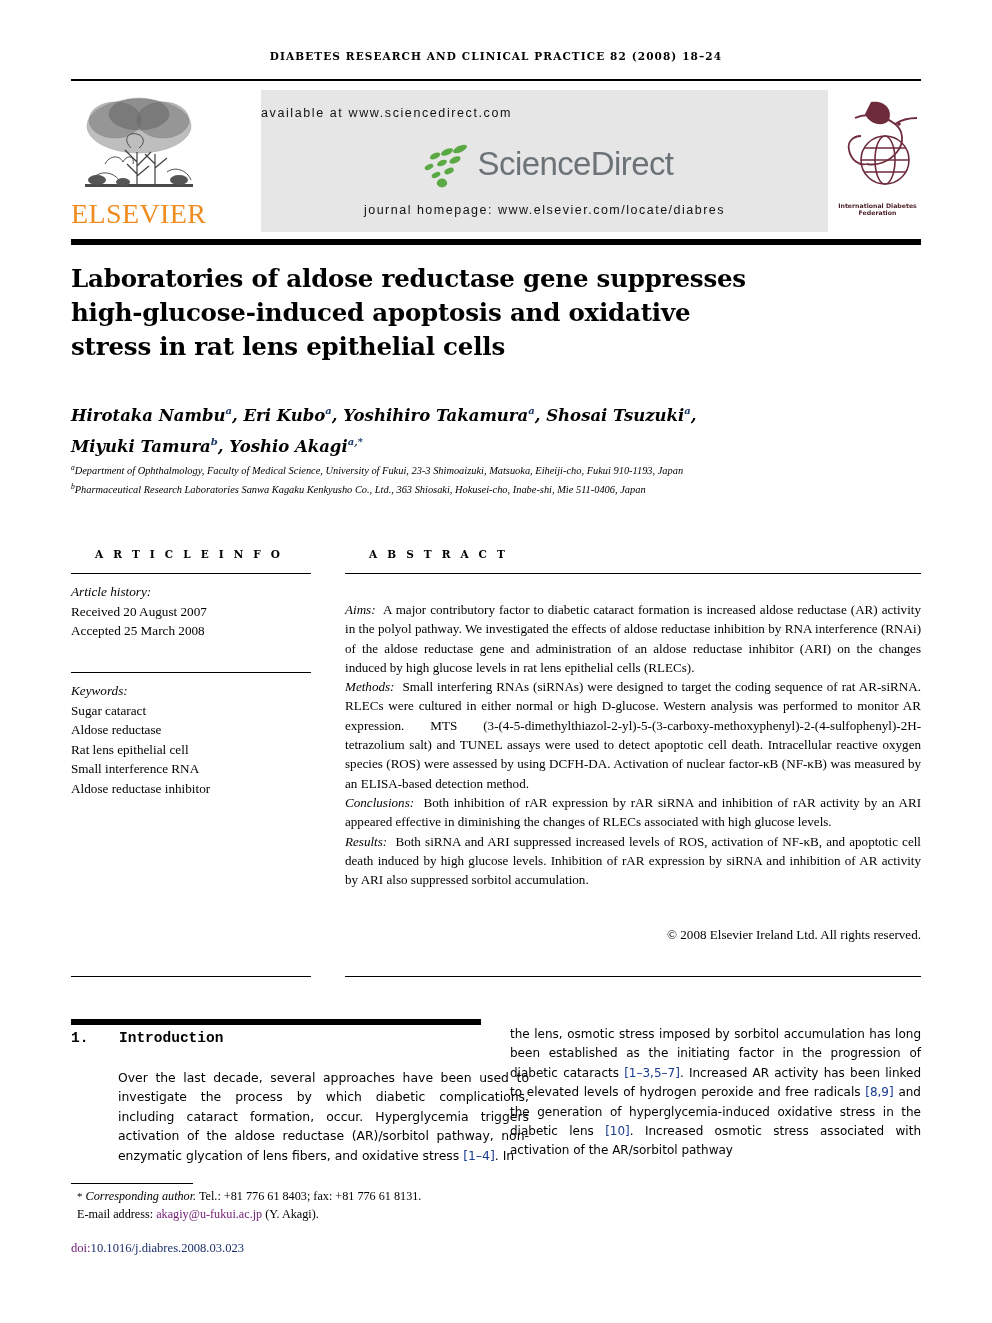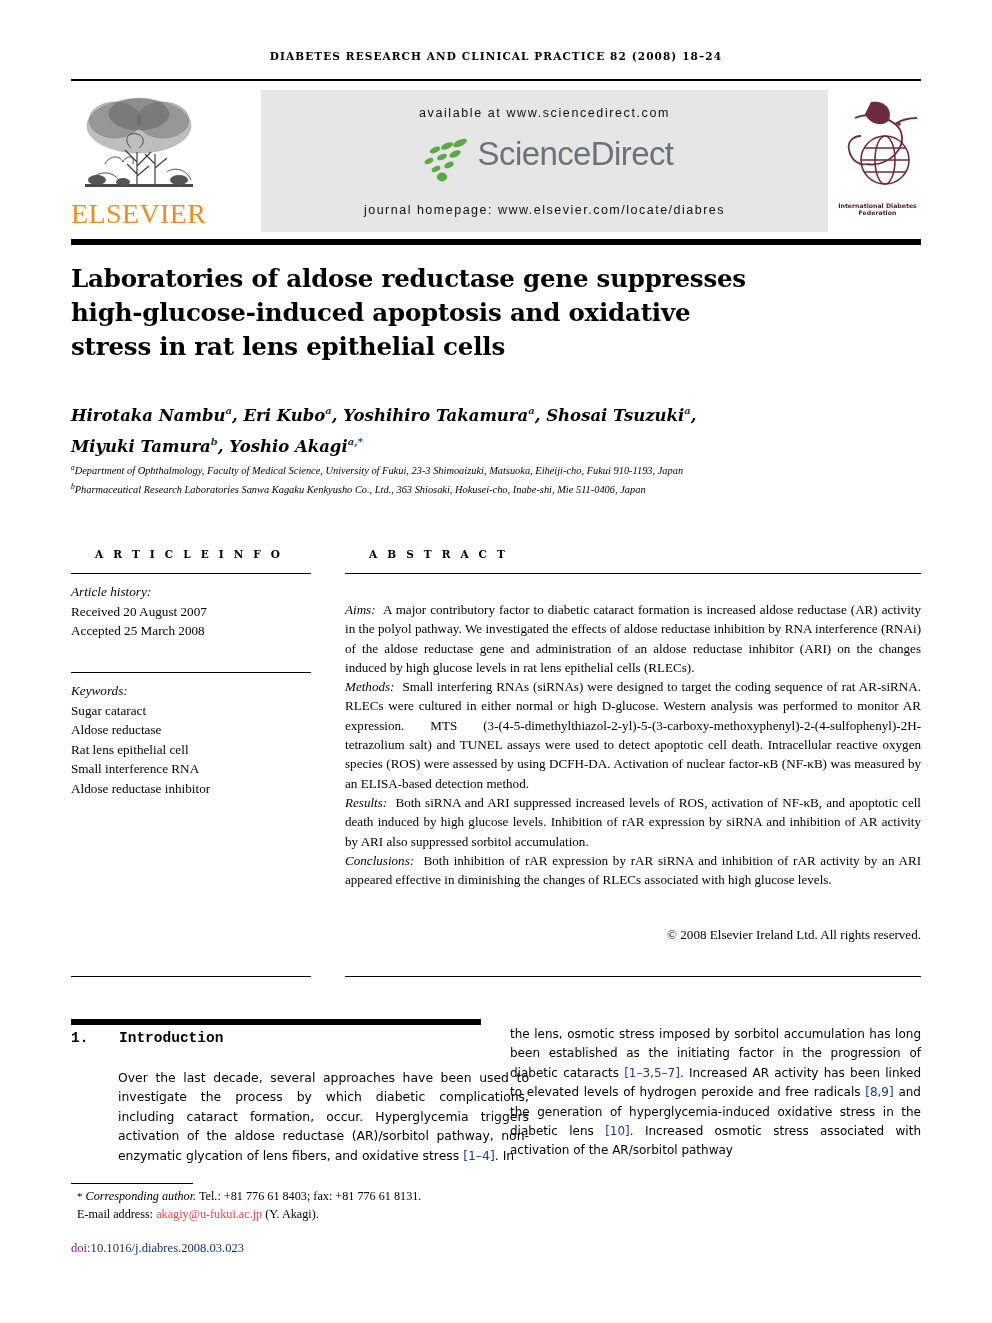--- a/index.html
+++ b/index.html
@@ -64,7 +64,7 @@
     left: 190px;
     top: 16px;
     width: 567px;
-    text-align: center;
+    text-align: left;
     font-family: "Liberation Sans", sans-serif;
     font-size: 12.5px;
     letter-spacing: 1.6px;

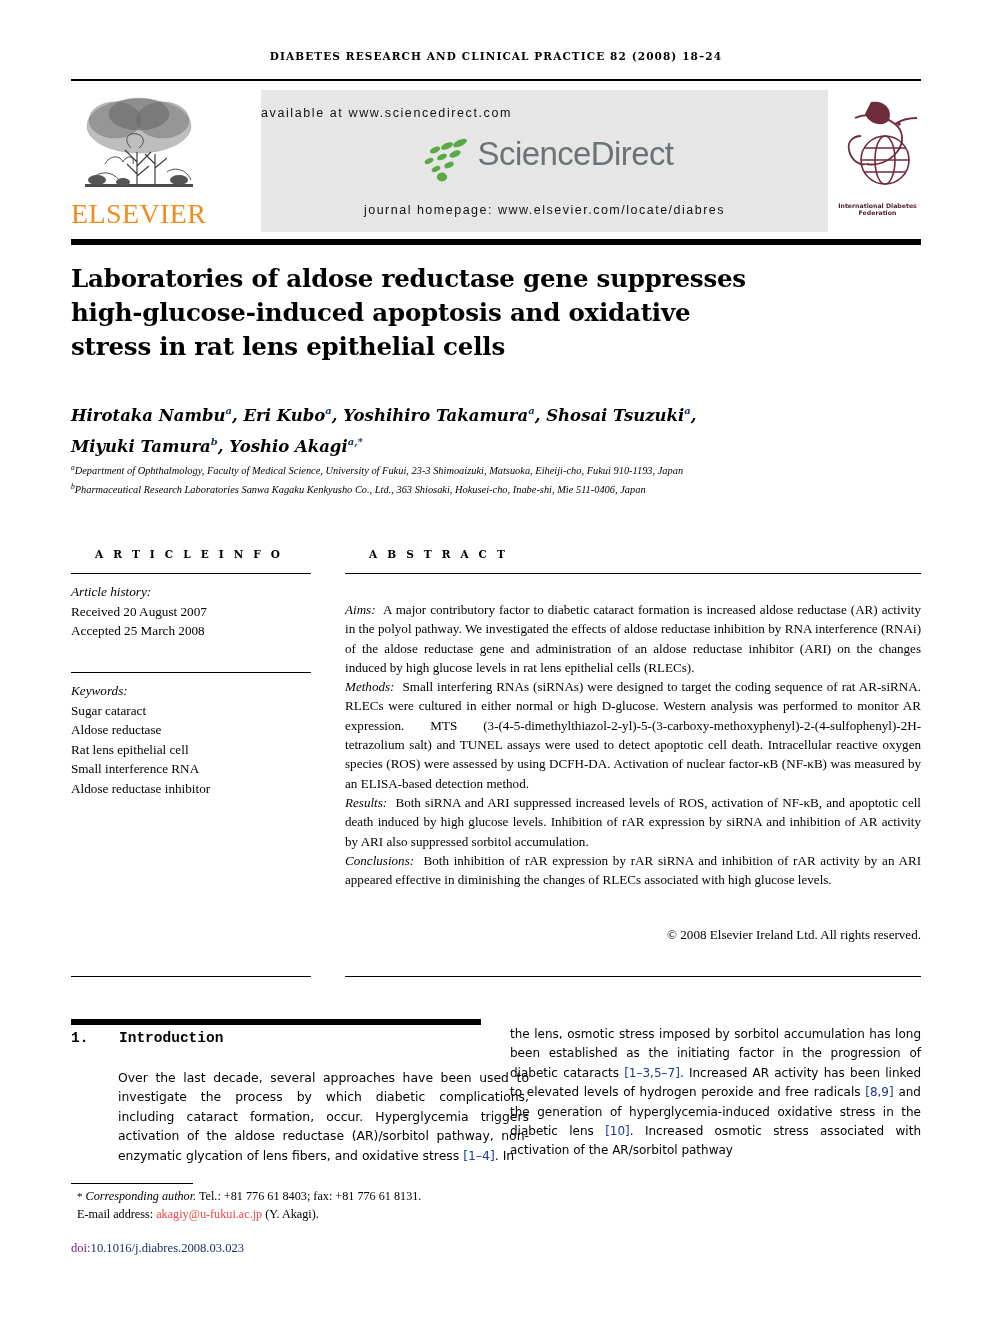--- a/index.html
+++ b/index.html
@@ -88,7 +88,7 @@
     width: 567px;
     height: 58px;
     display: flex;
-    align-items: flex-start;
+    align-items: center;
     justify-content: center;
   }
   .sd-mark {

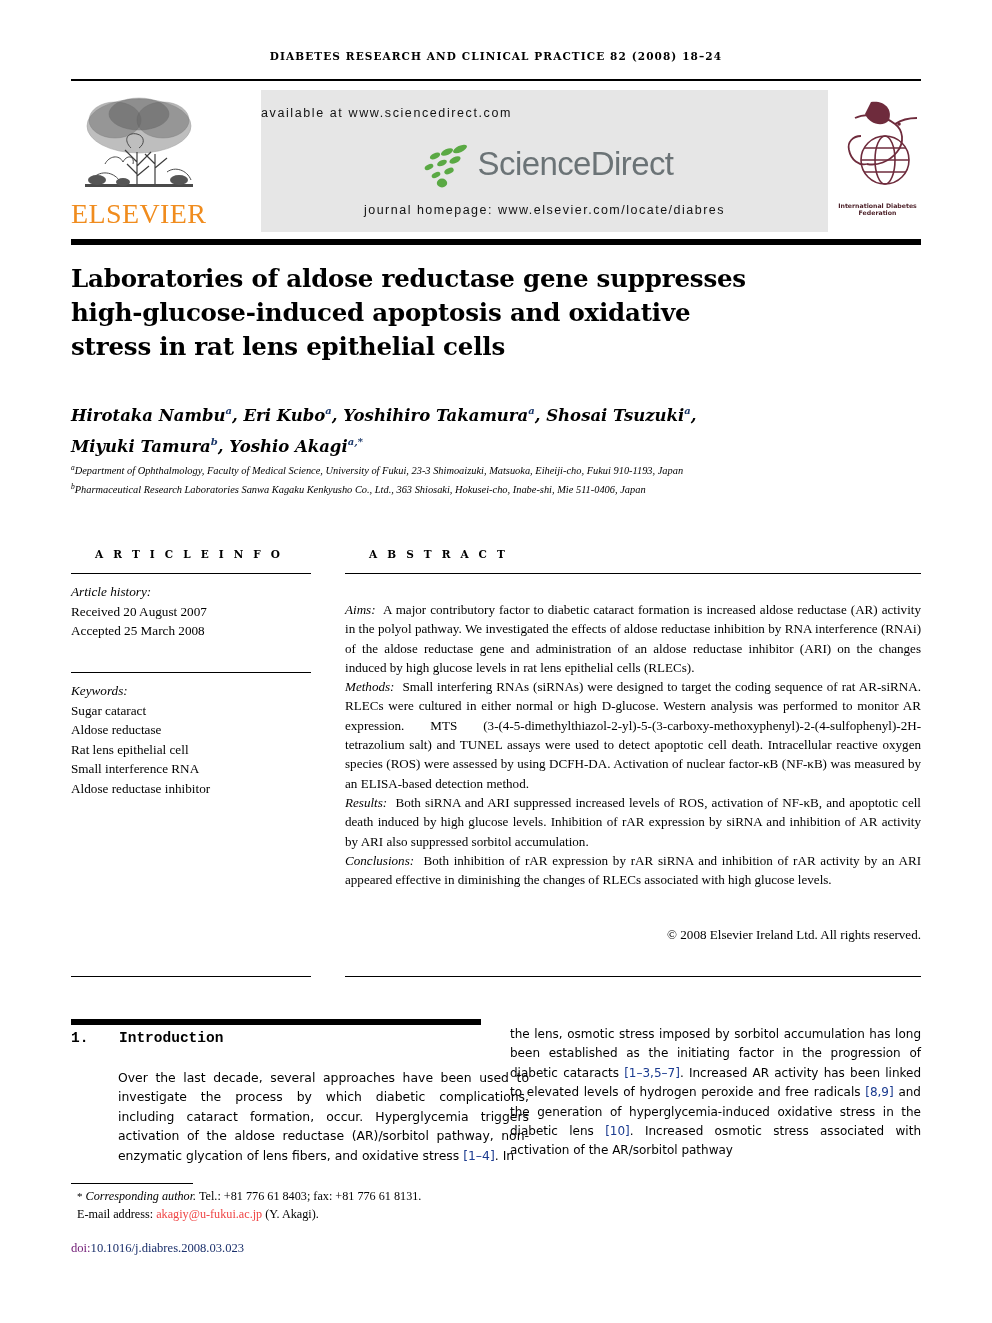--- a/index.html
+++ b/index.html
@@ -540,8 +540,8 @@
   <div class="abstract">
     <p><span class="lbl">Aims:</span>&nbsp; <span>A major contributory factor to diabetic cataract formation is increased aldose reductase (AR) activity in the polyol pathway. We investigated the effects of aldose reductase inhibition by RNA interference (RNAi) of the aldose reductase gene and administration of an aldose reductase inhibitor (ARI) on the changes induced by high glucose levels in rat lens epithelial cells (RLECs).</span></p>
     <p><span class="lbl">Methods:</span>&nbsp; <span>Small interfering RNAs (siRNAs) were designed to target the coding sequence of rat AR-siRNA. RLECs were cultured in either normal or high D-glucose. Western analysis was performed to monitor AR expression. MTS (3-(4-5-dimethylthiazol-2-yl)-5-(3-carboxy-methoxyphenyl)-2-(4-sulfophenyl)-2H-tetrazolium salt) and TUNEL assays were used to detect apoptotic cell death. Intracellular reactive oxygen species (ROS) were assessed by using DCFH-DA. Activation of nuclear factor-κB (NF-κB) was measured by an ELISA-based detection method.</span></p>
+    <p><span class="lbl">Conclusions:</span>&nbsp; <span>Both inhibition of rAR expression by rAR siRNA and inhibition of rAR activity by an ARI appeared effective in diminishing the changes of RLECs associated with high glucose levels.</span></p>
     <p><span class="lbl">Results:</span>&nbsp; <span>Both siRNA and ARI suppressed increased levels of ROS, activation of NF-κB, and apoptotic cell death induced by high glucose levels. Inhibition of rAR expression by siRNA and inhibition of AR activity by ARI also suppressed sorbitol accumulation.</span></p>
-    <p><span class="lbl">Conclusions:</span>&nbsp; <span>Both inhibition of rAR expression by rAR siRNA and inhibition of rAR activity by an ARI appeared effective in diminishing the changes of RLECs associated with high glucose levels.</span></p>
   </div>
   <div class="copyright">© 2008 Elsevier Ireland Ltd. All rights reserved.</div>
   <div class="abs-rule-bottom"></div>

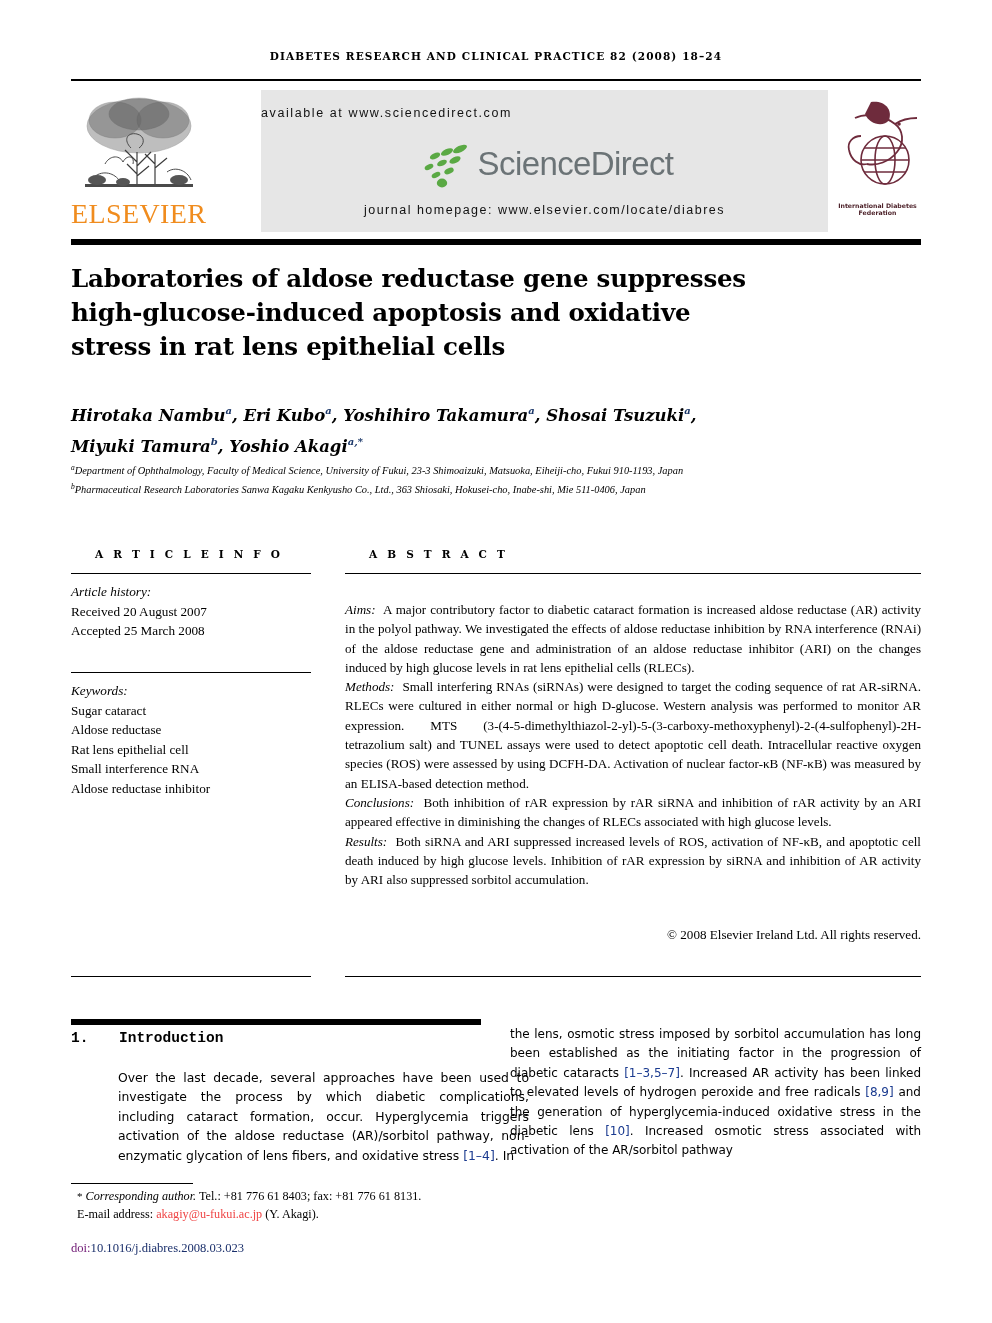--- a/index.html
+++ b/index.html
@@ -400,7 +400,7 @@
   }
   .footnote .star { font-size: 11px; }
   .footnote em { font-style: italic; }
-  .mail-link { color: #ef4444; }
+  .mail-link { color: #701a75; }
   .frontmatter {
     position: absolute;
     left: 71px;

